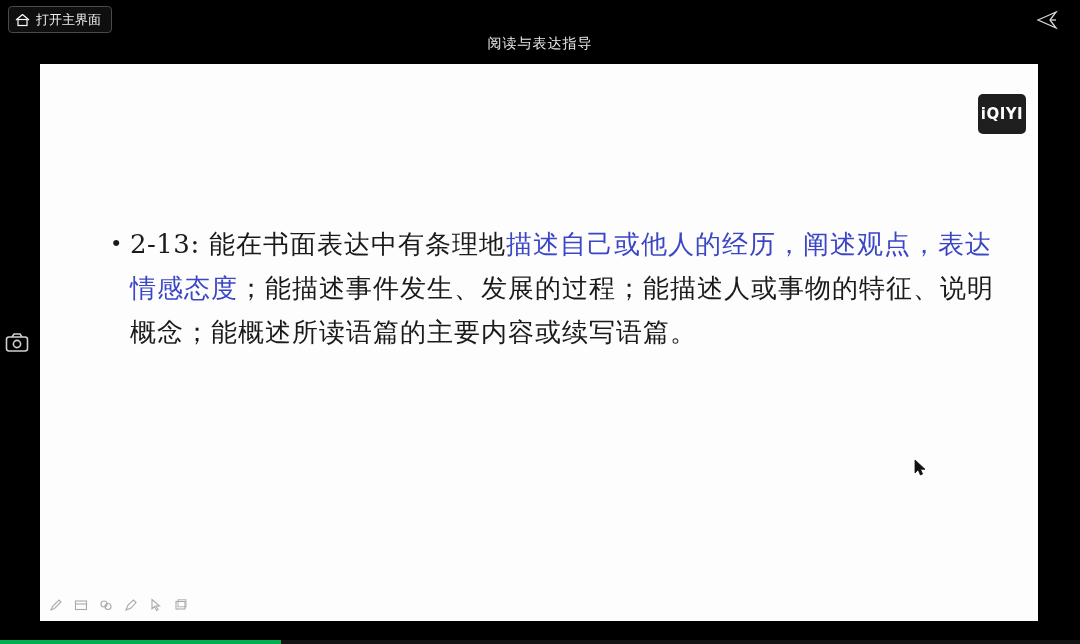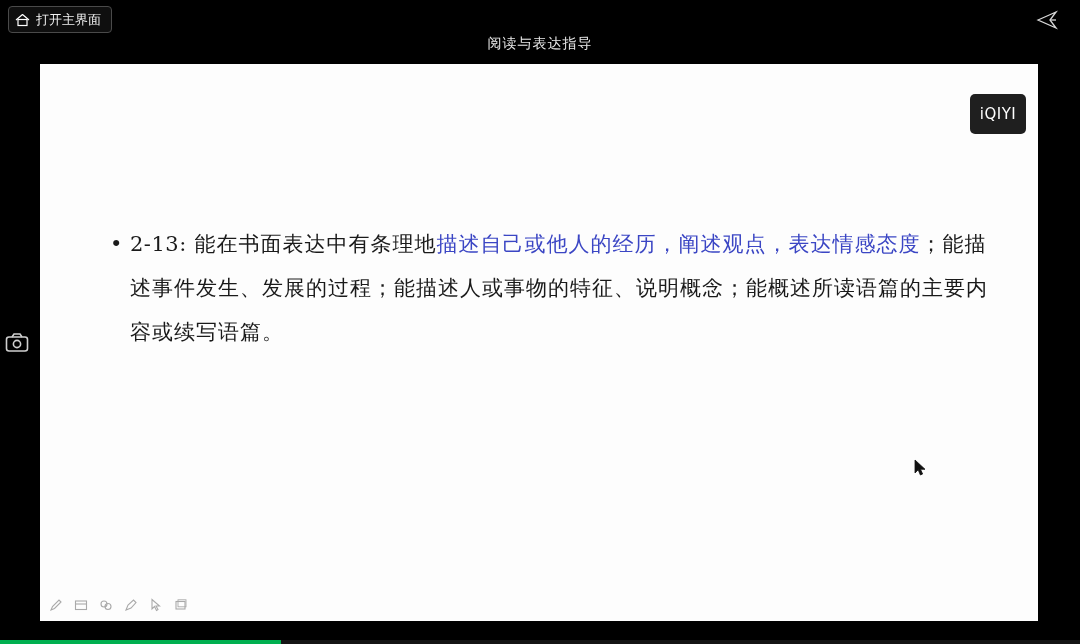--- a/index.html
+++ b/index.html
@@ -91,7 +91,7 @@
     position: absolute;
     right: 12px;
     top: 30px;
-    width: 56px;
+    width: 48px;
     height: 40px;
     background: #1f1f1f;
     border-radius: 5px;
@@ -102,6 +102,7 @@
     font-size: 15px;
     letter-spacing: 0.5px;
     font-family: "DejaVu Sans", sans-serif;
+    font-weight: bold;
   }
   .slide-title {
     position: absolute;

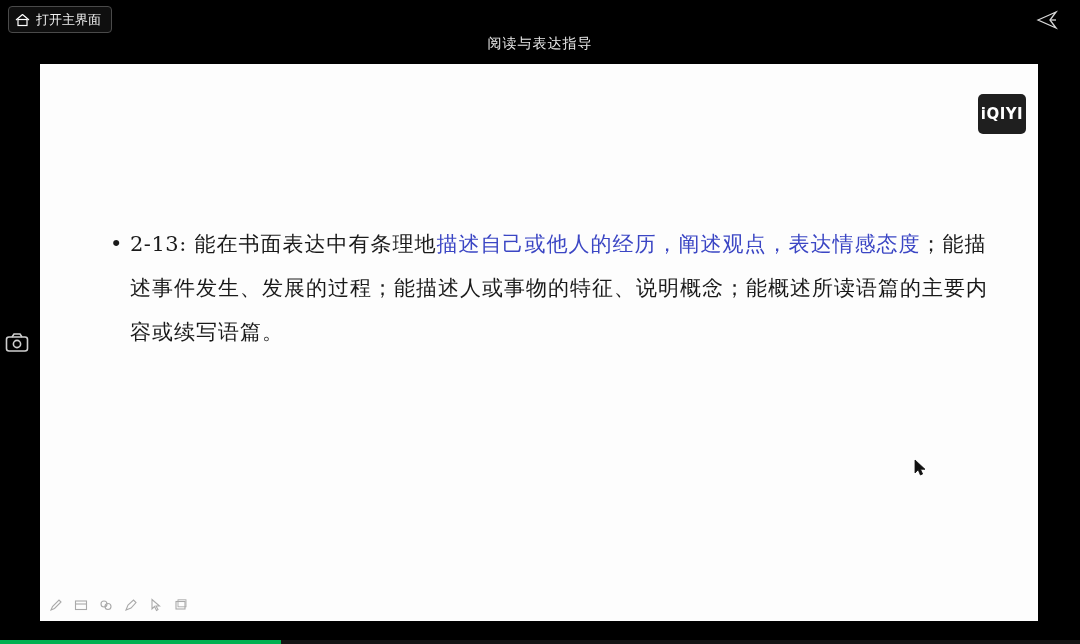--- a/index.html
+++ b/index.html
@@ -126,7 +126,7 @@
     margin-bottom: 10px;
     padding-left: 22px;
     font-family: "DejaVu Serif", serif;
-    font-size: 21px;
+    font-size: 26px;
     line-height: 44px;
     color: #1a1a1a;
     letter-spacing: 1px;

